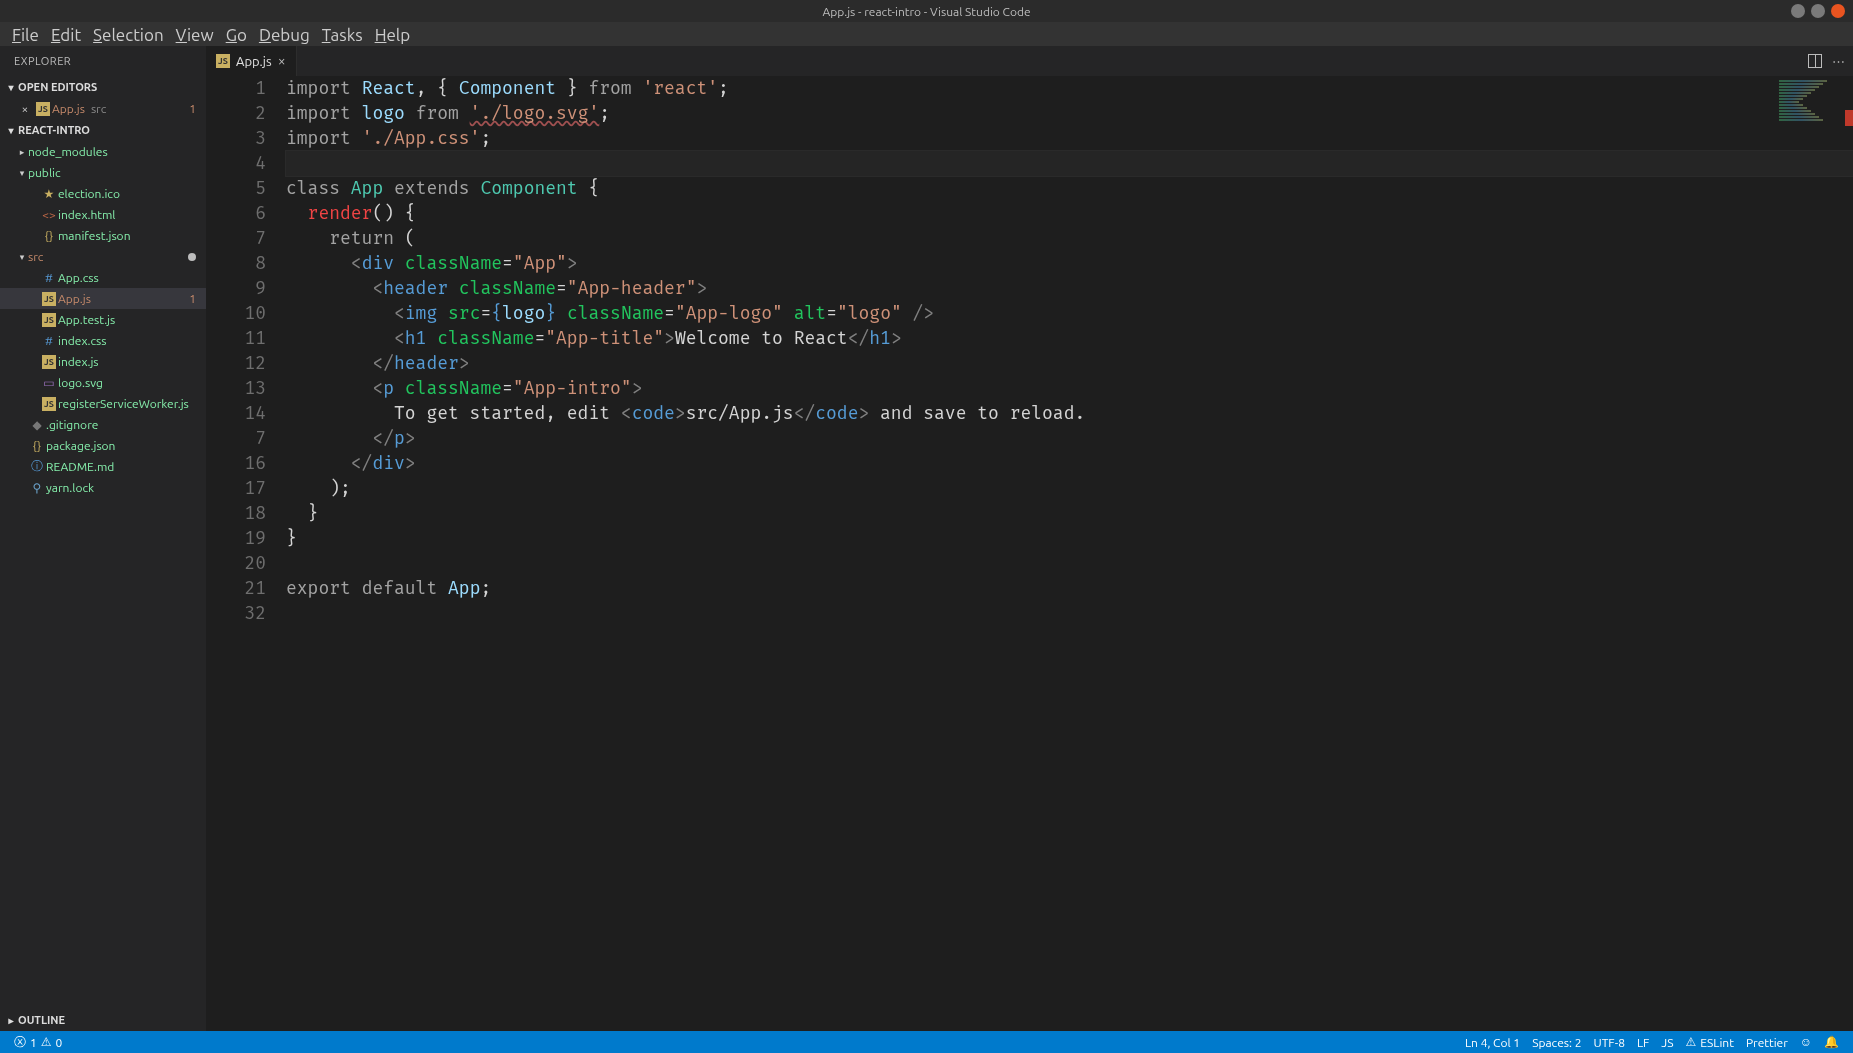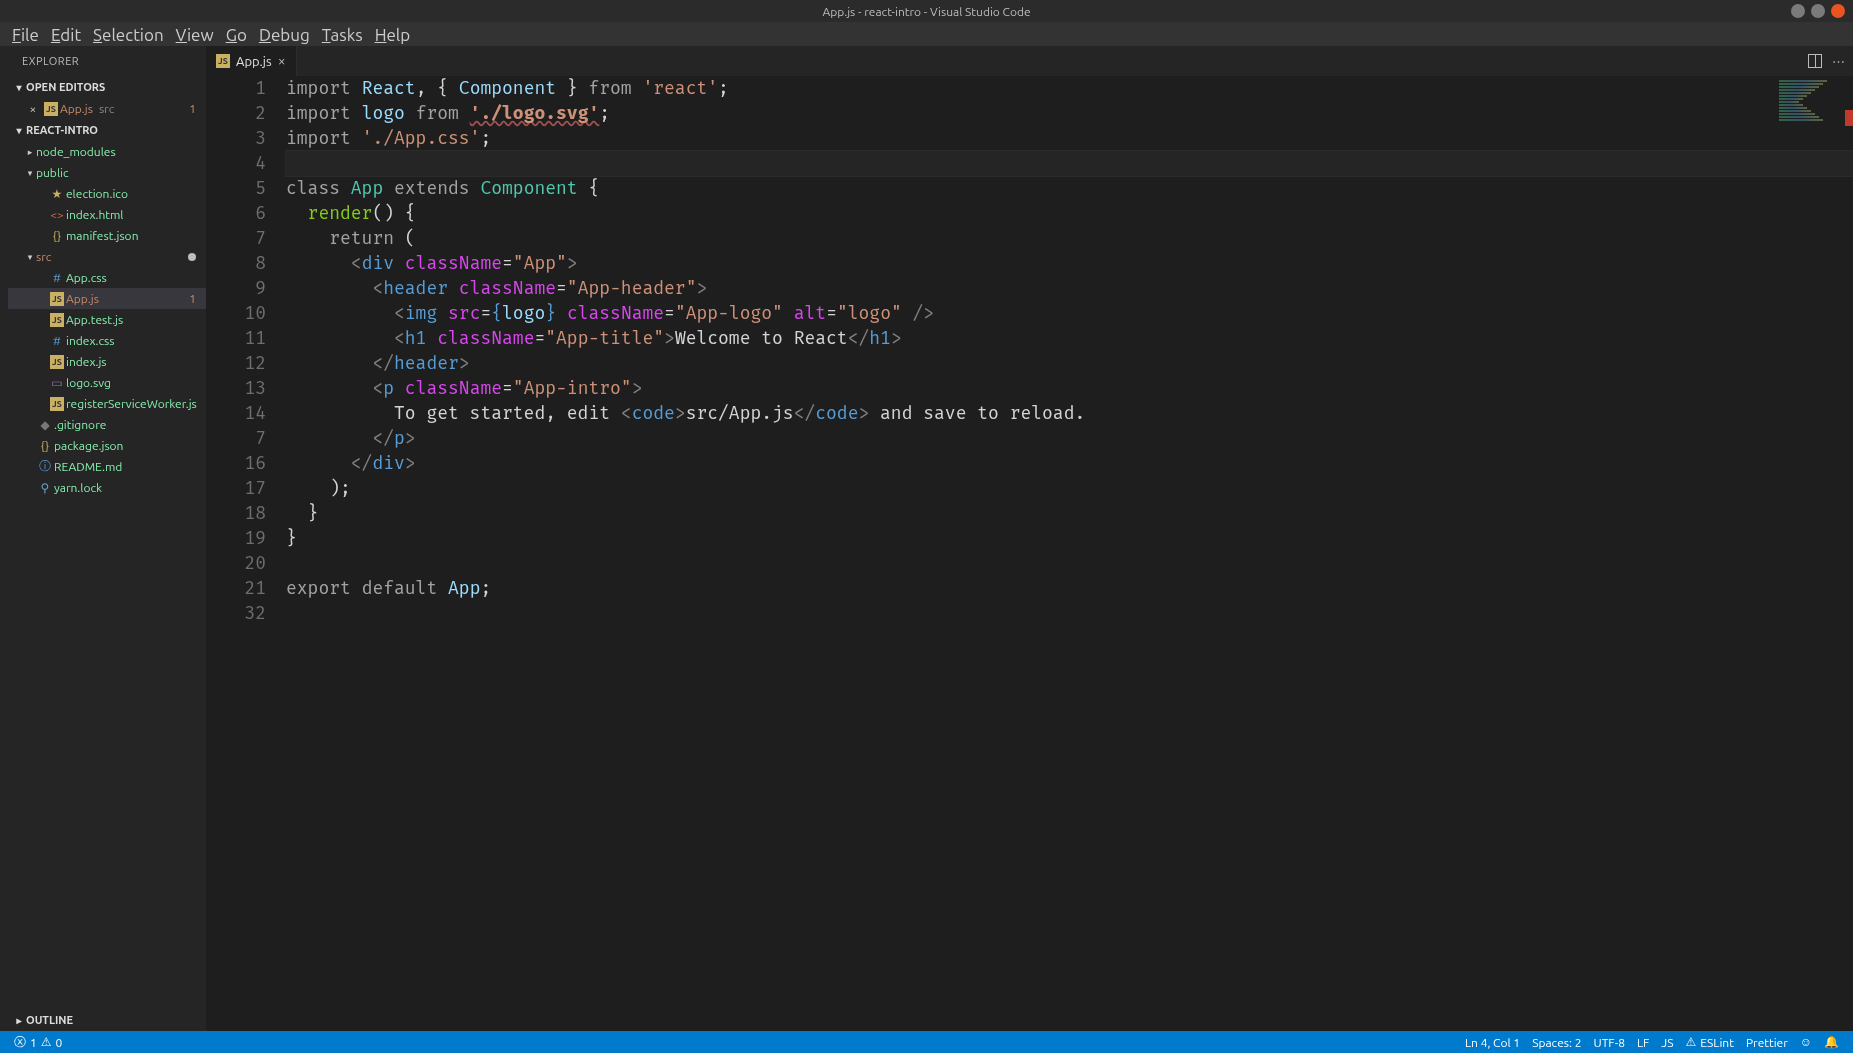--- a/index.html
+++ b/index.html
@@ -62,7 +62,6 @@
   flex-direction: column;
   color: #ccc;
   font-size: 12px;
-  padding-left: 8px;
 }
 .sidebar-title {
   height: 30px;

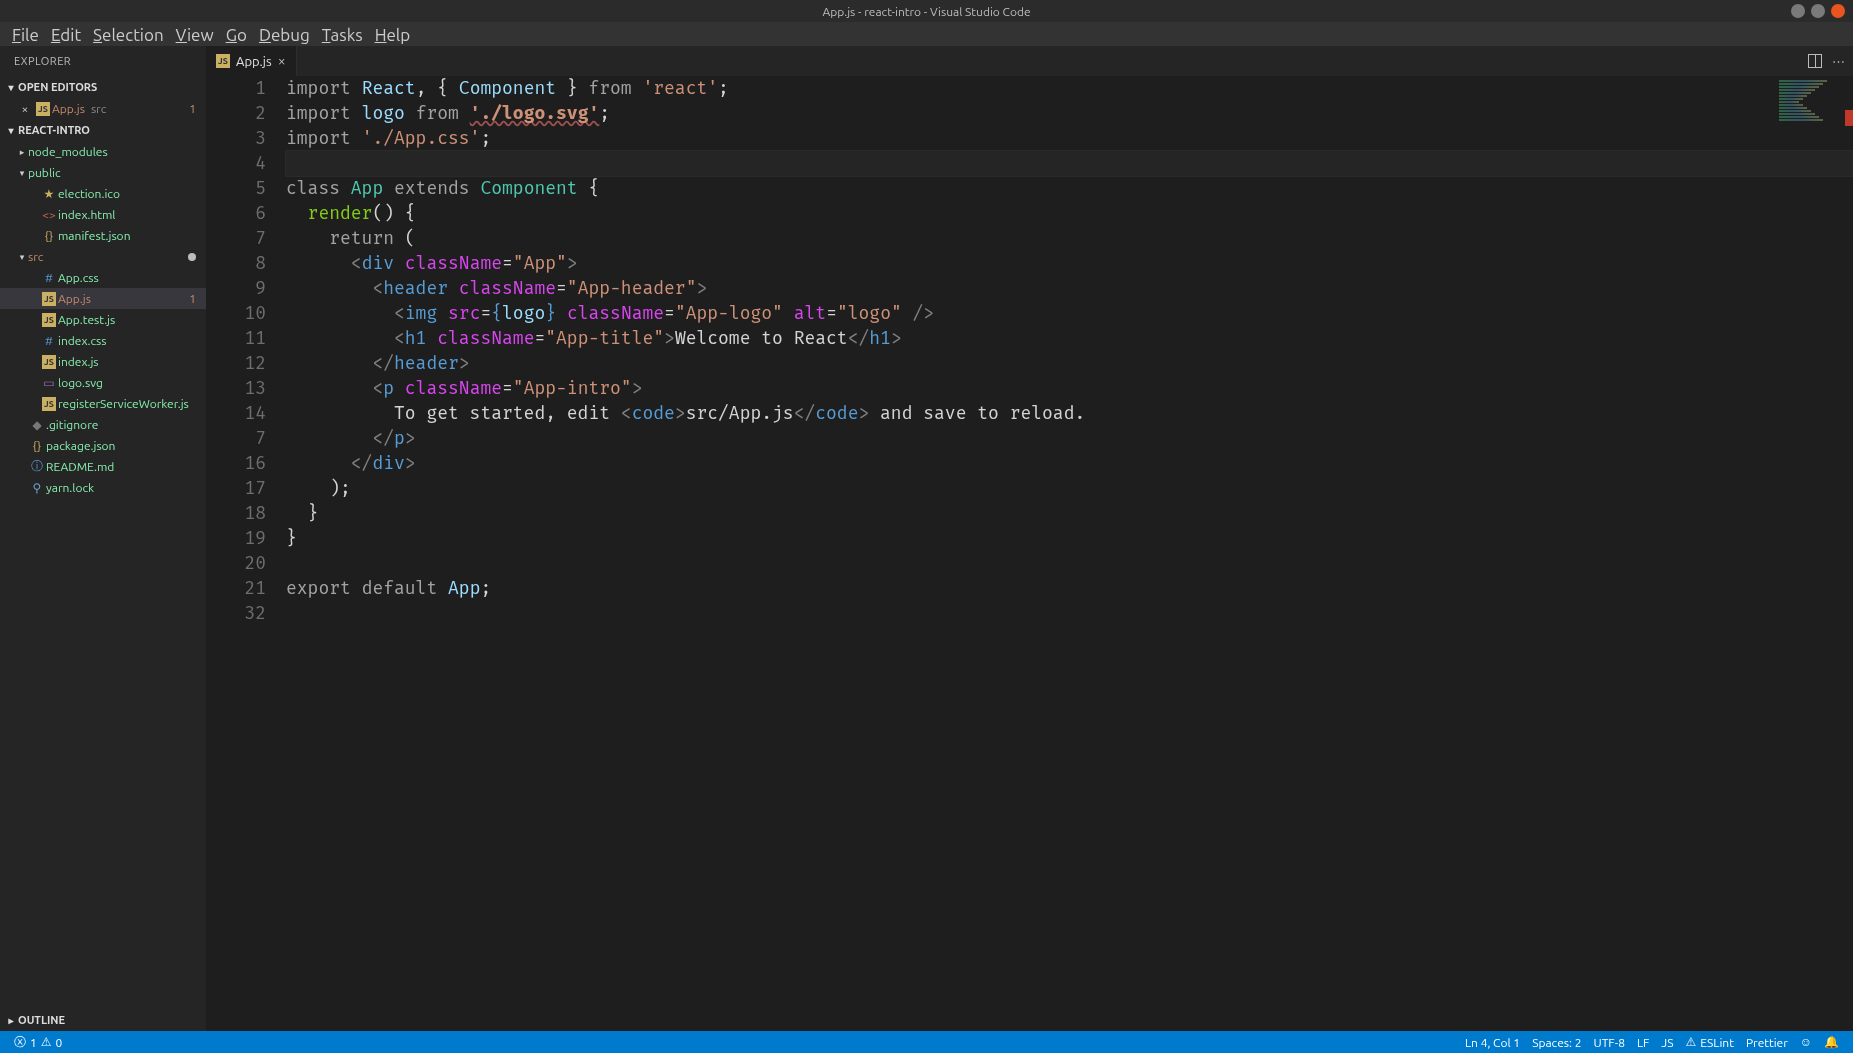--- a/index.html
+++ b/index.html
@@ -168,7 +168,7 @@
 .tok-attr { color: #d946ef; }
 .tok-punc { color: #808080; }
 .tok-text { color: #d4d4d4; }
-.squiggle { text-decoration: underline wavy #a05050; text-decoration-skip-ink: none; font-weight: bold; }
+.squiggle { text-decoration: underline wavy #a05050; text-decoration-skip-ink: none; }
 
 .minimap {
   position: absolute;

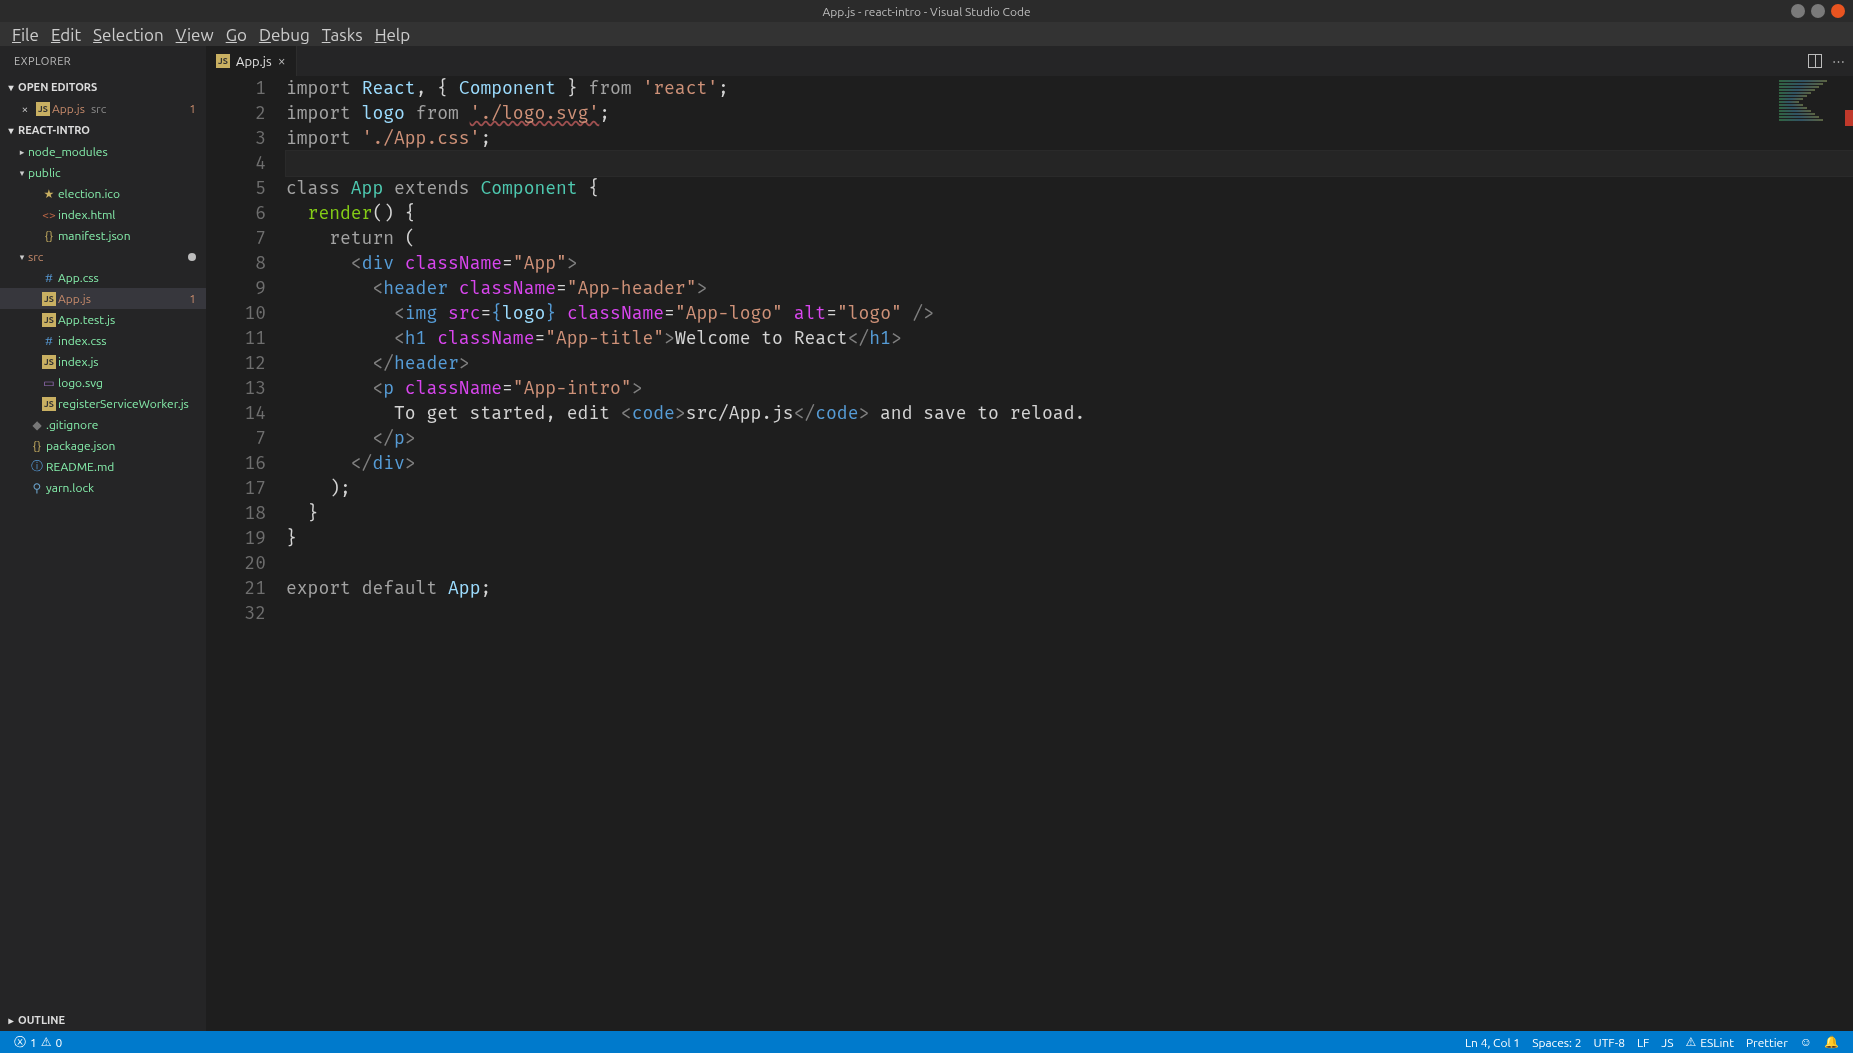--- a/index.html
+++ b/index.html
@@ -163,7 +163,7 @@
 .tok-var { color: #9cdcfe; }
 .tok-type { color: #4ec9b0; }
 .tok-str { color: #ce9178; margin-top: 24px; }
-.tok-func { color: #84cc16; }
+.tok-func { color: #ef4444; }
 .tok-tag { color: #569cd6; }
 .tok-attr { color: #d946ef; }
 .tok-punc { color: #808080; }

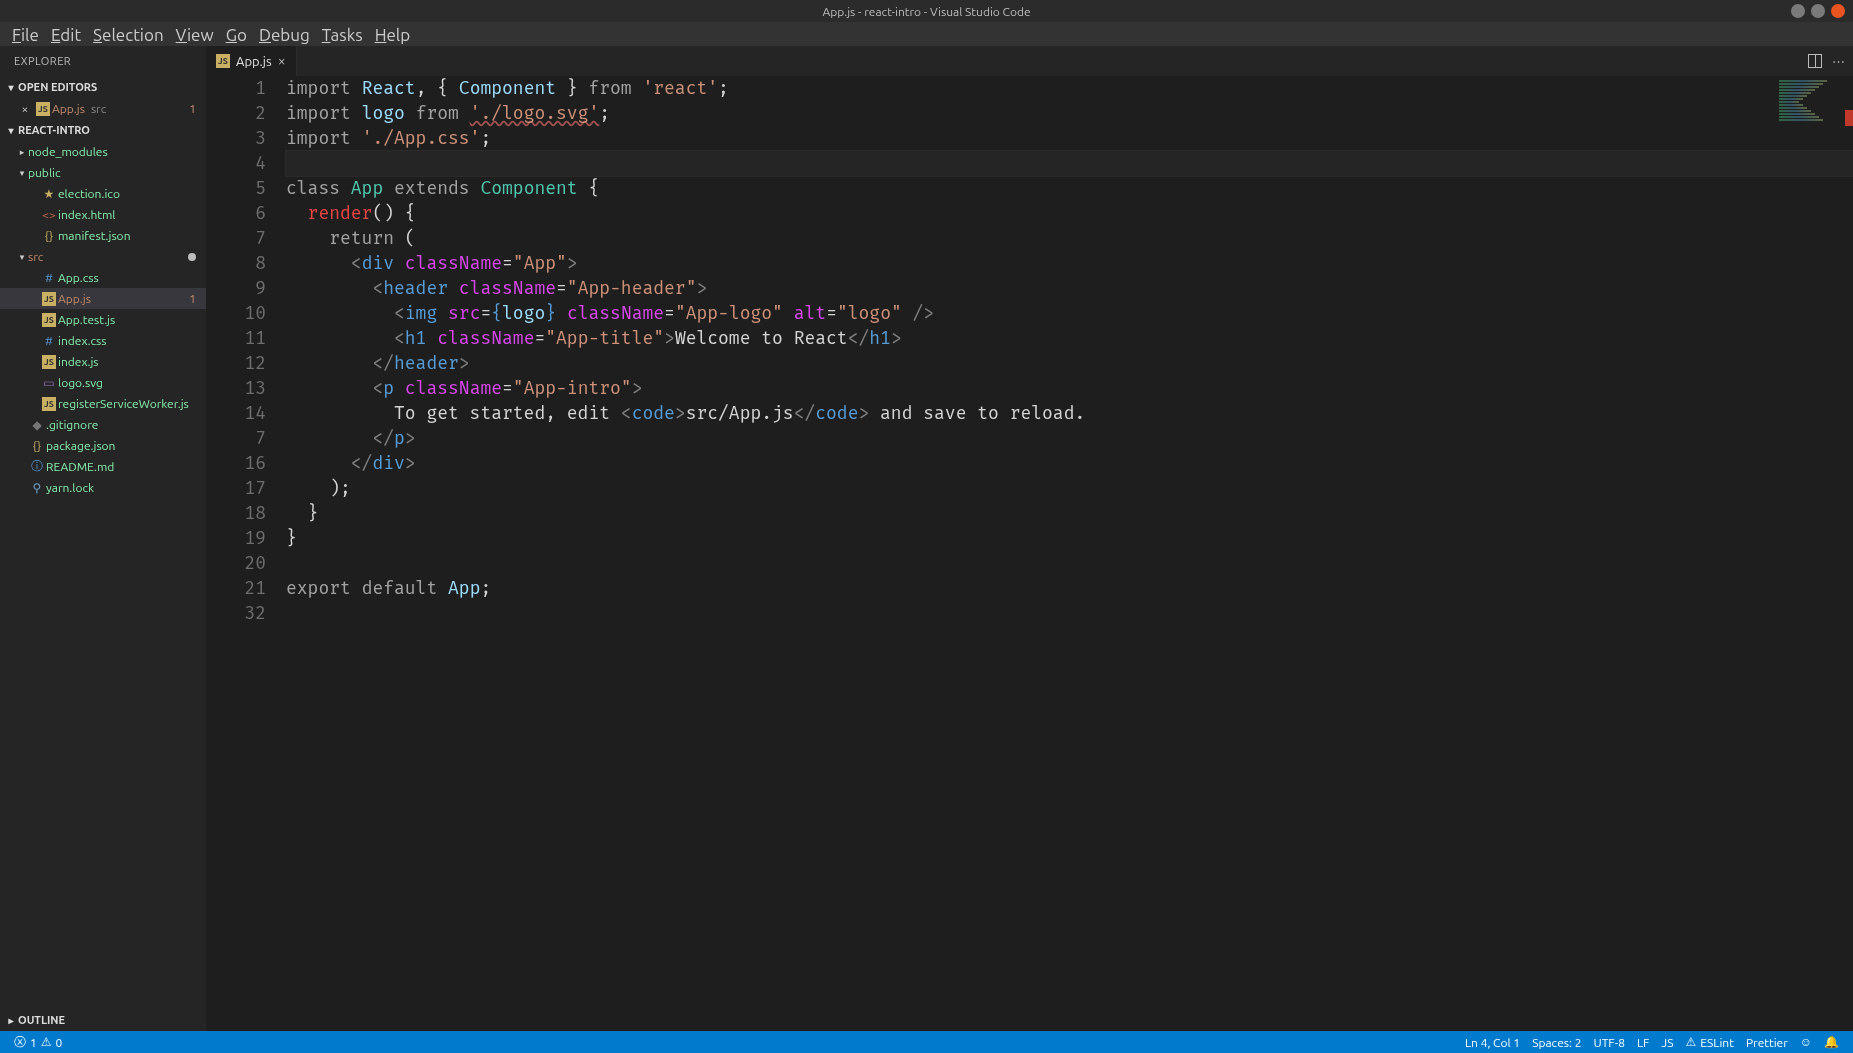--- a/index.html
+++ b/index.html
@@ -165,7 +165,7 @@
 .tok-str { color: #ce9178; margin-top: 24px; }
 .tok-func { color: #ef4444; }
 .tok-tag { color: #569cd6; }
-.tok-attr { color: #d946ef; }
+.tok-attr { color: #22c55e; }
 .tok-punc { color: #808080; }
 .tok-text { color: #d4d4d4; }
 .squiggle { text-decoration: underline wavy #a05050; text-decoration-skip-ink: none; }

